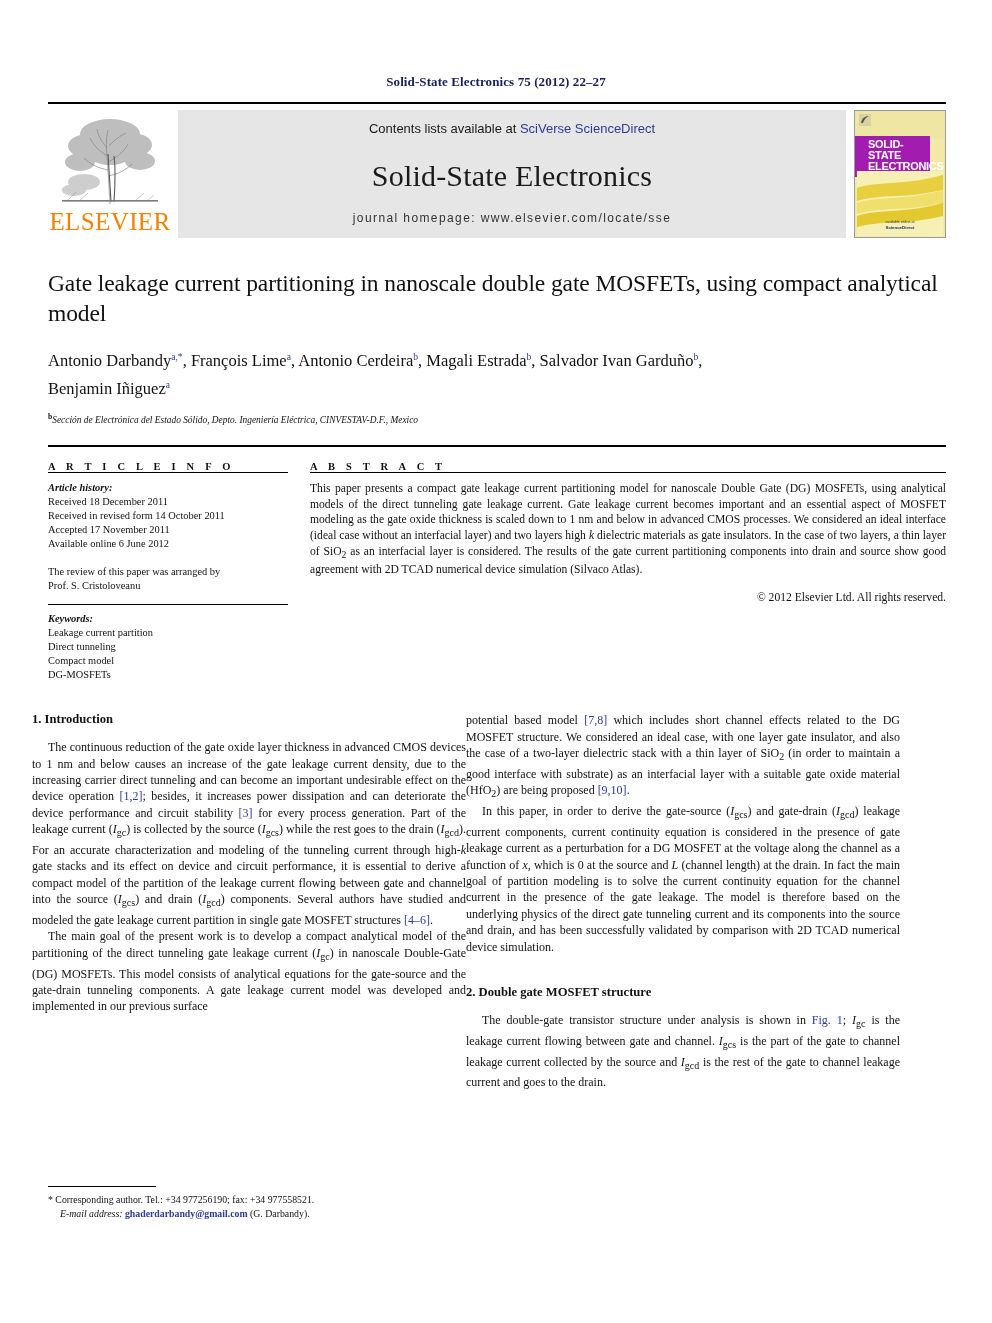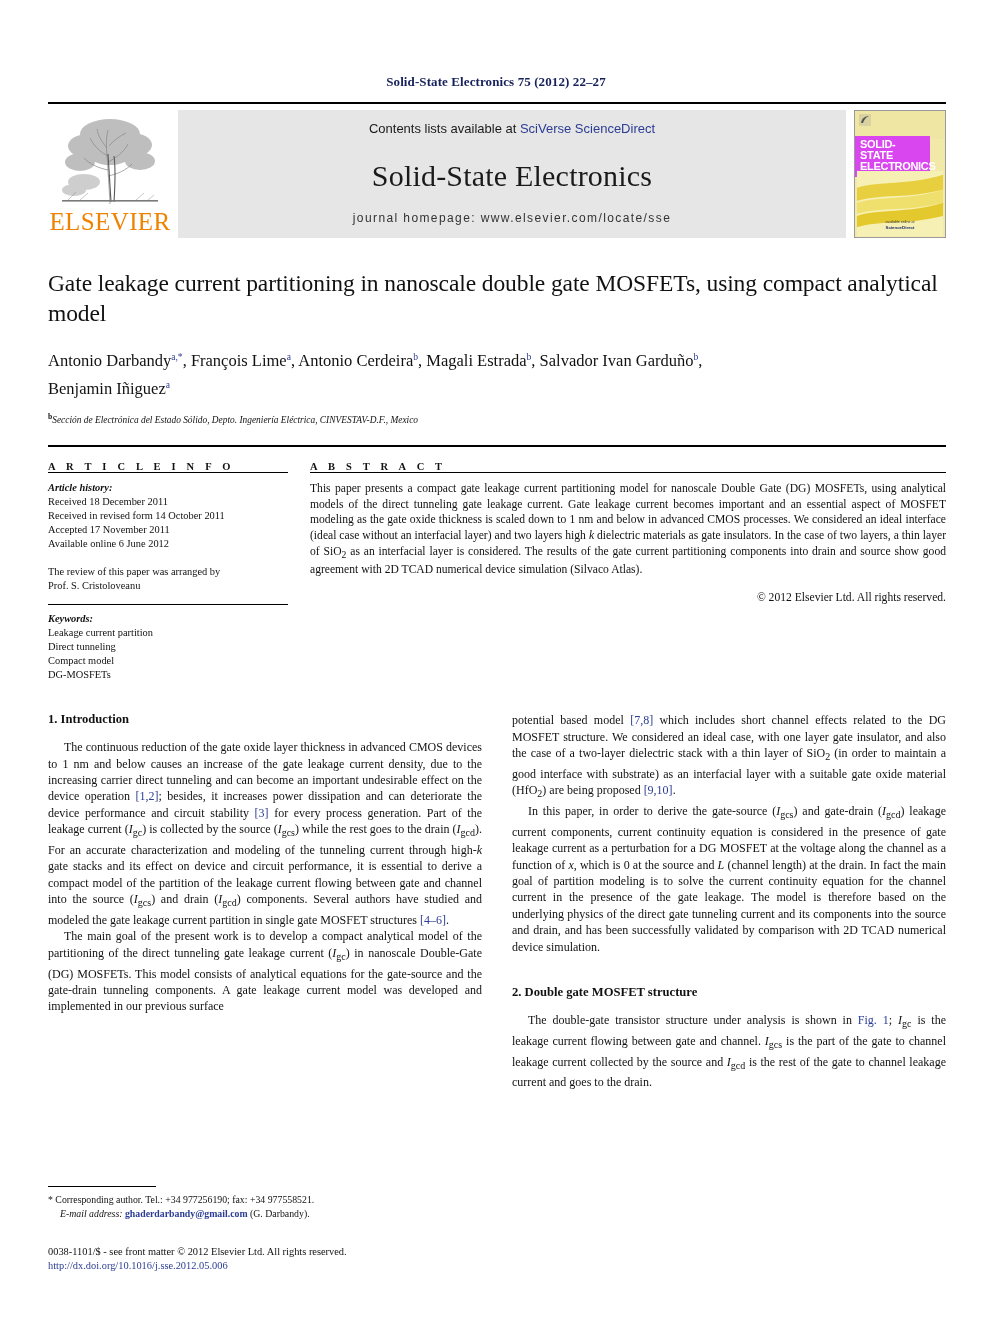--- a/index.html
+++ b/index.html
@@ -103,9 +103,9 @@
     top: 20%;
     left: 0; right: 15px;
     height: 32%;
-    background: #d946ef;
+    background: #a21caf;
     color: #ffffff;
-    padding: 3px 4px 0 5px;
+    padding: 3px 4px 0 13px;
   }
   .cover-band .c1 {
     font-family: "Liberation Sans", sans-serif;

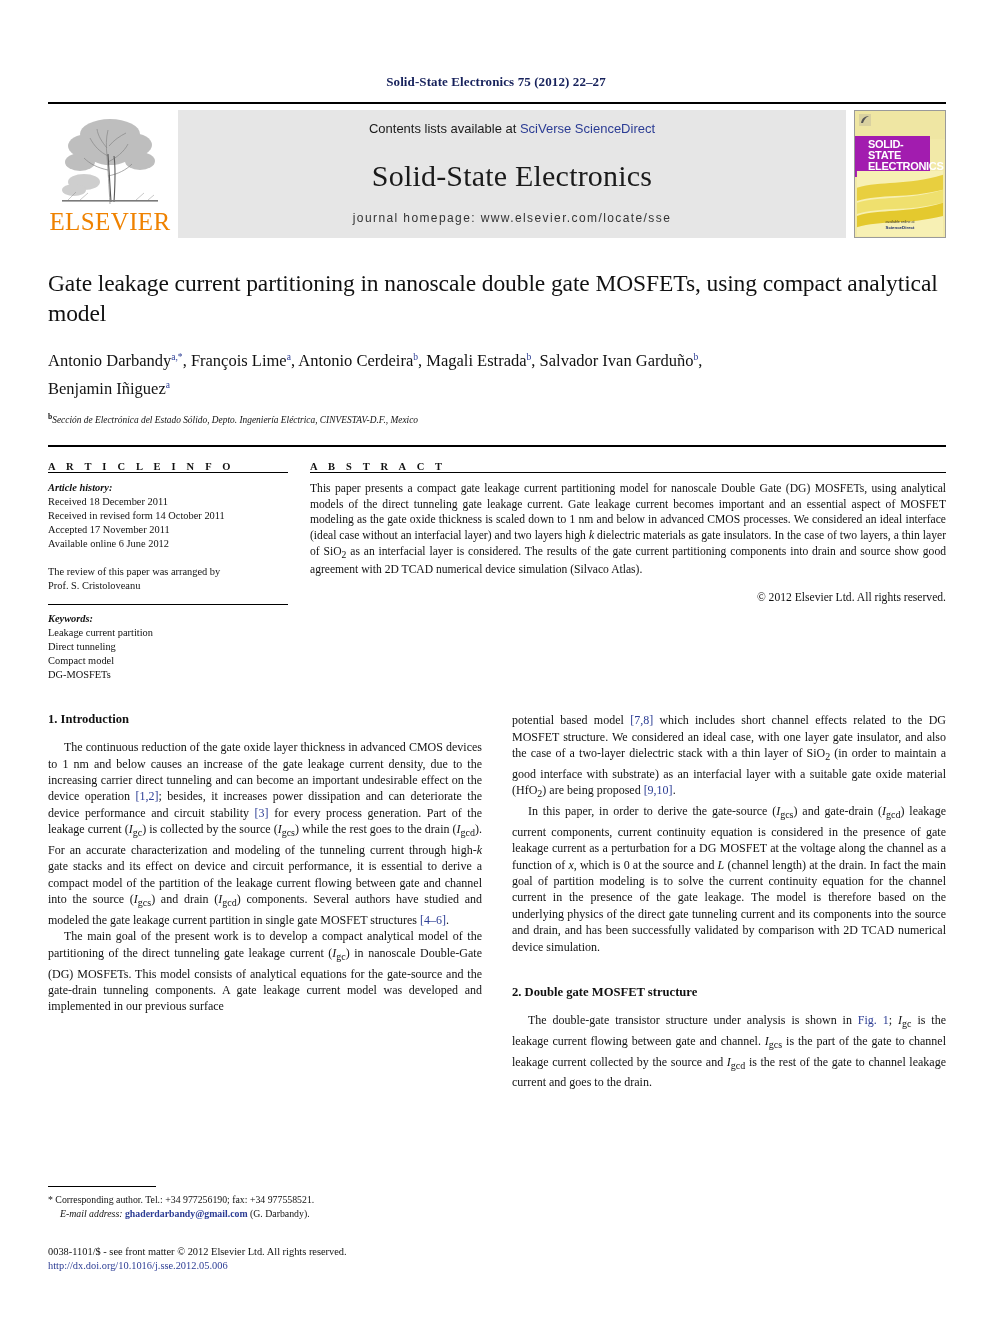--- a/index.html
+++ b/index.html
@@ -219,9 +219,8 @@
 
   
   .body-cols {
-    margin: 30px 46px 0 48px;
+    margin: 30px 46px 0 32px;
     display: flex;
-    gap: 30px;
     position: relative;
   }
   .bcol { width: 434px; flex: 0 0 434px; }

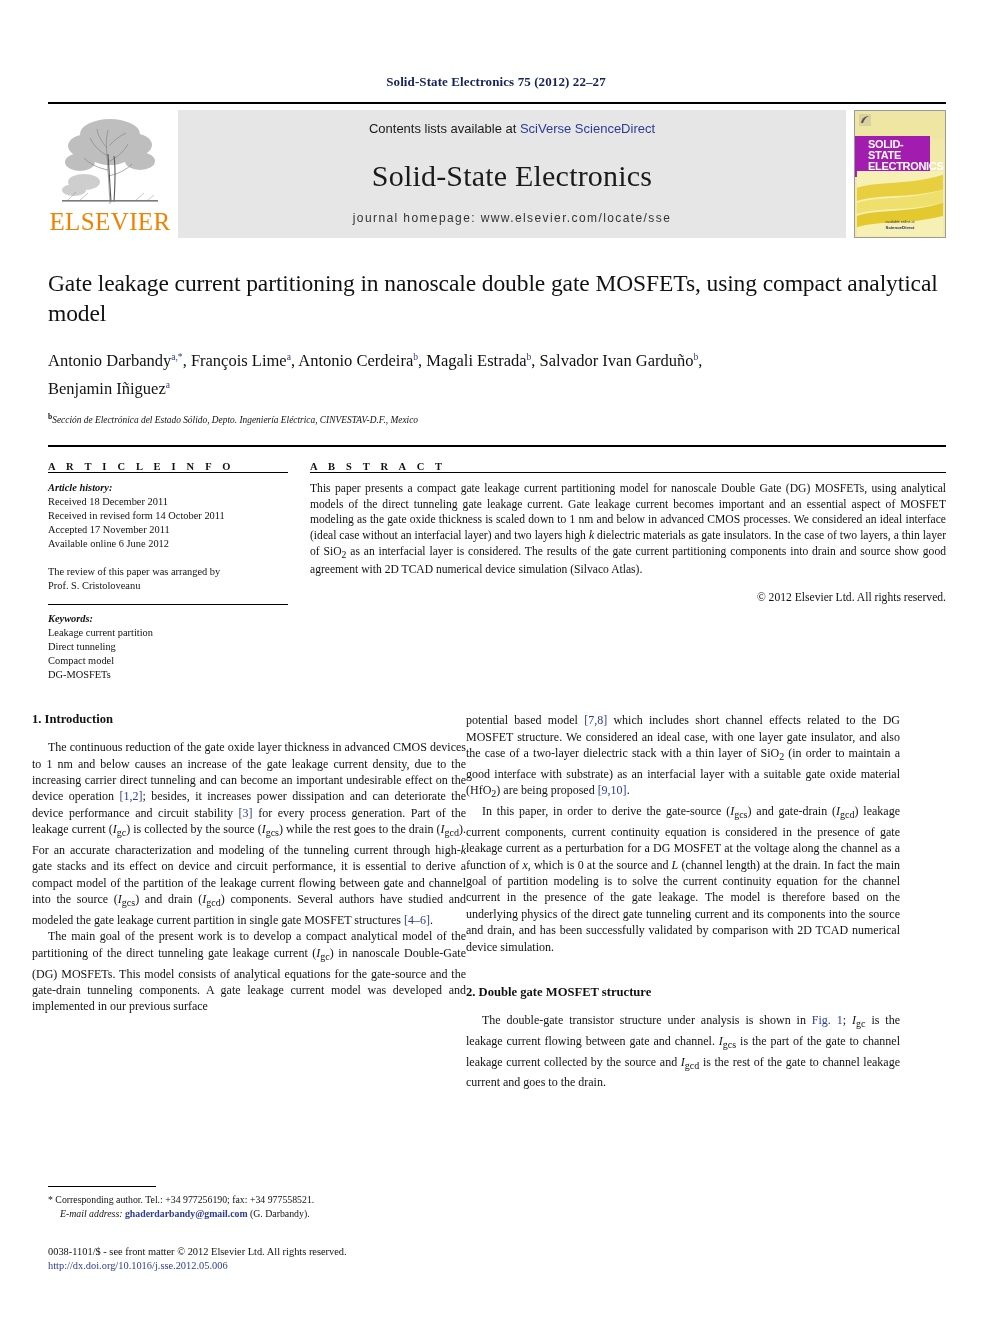--- a/index.html
+++ b/index.html
@@ -422,10 +422,6 @@
     <div class="fn-line fn-indent" style="padding-left:24px"><span class="ital">E-mail address:</span> <span class="mail">ghaderdarbandy@gmail.com</span> <span>(G. Darbandy).</span></div>
   </div>
 
-  <div class="colophon">
-    <div>0038-1101/$ - see front matter © 2012 Elsevier Ltd. All rights reserved.</div>
-    <div class="doi">http://dx.doi.org/10.1016/j.sse.2012.05.006</div>
-  </div>
 
 </div>
 

